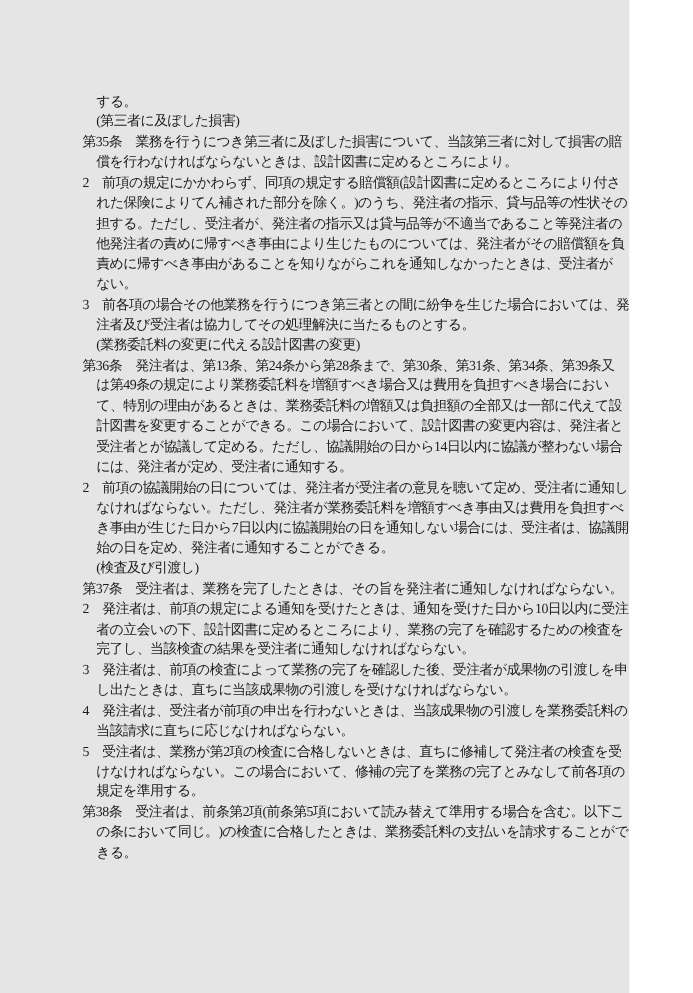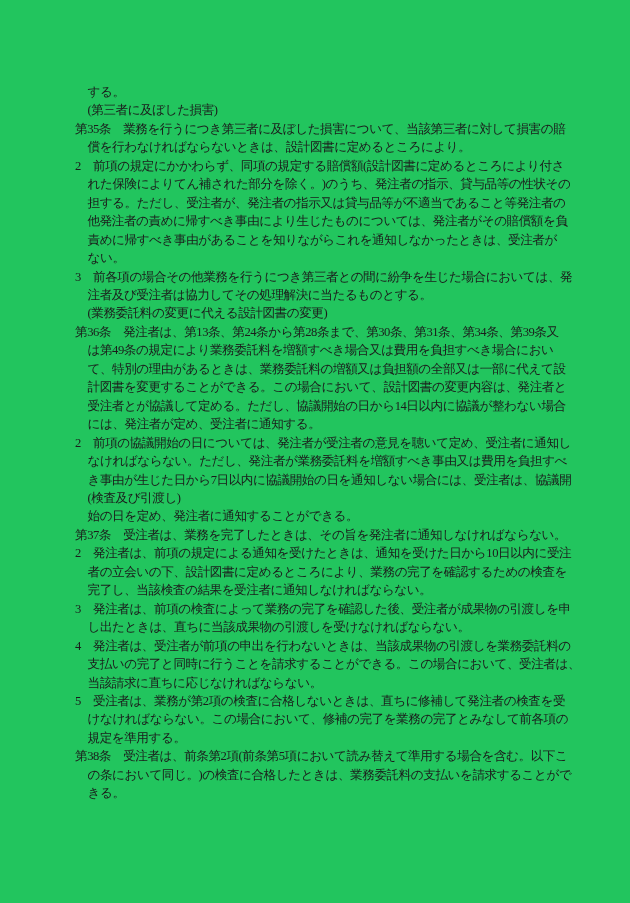--- a/index.html
+++ b/index.html
@@ -14,10 +14,10 @@
   }
   .page {
     box-sizing: border-box;
-    width: 630px;
+    width: 572px;
     height: 903px;
     padding: 83px 55px 0 75px;
-    background: #22c55e;
+    background: #e5e5e5;
     color: #1b1b1b;
     font-family: "Liberation Serif", "DejaVu Serif", serif;
   }

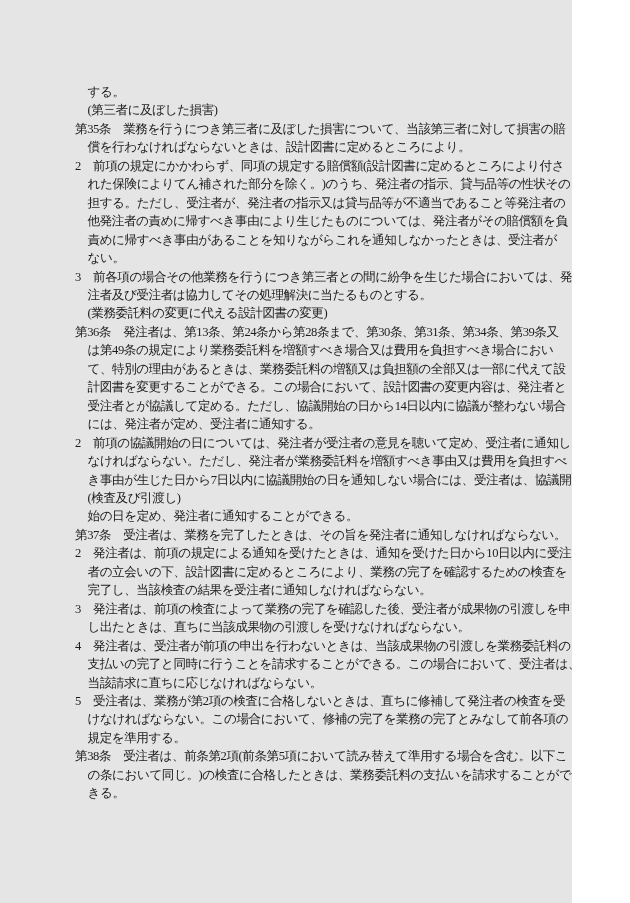--- a/index.html
+++ b/index.html
@@ -57,8 +57,8 @@
       <div class="doc-line indent-0">2　前項の協議開始の日については、発注者が受注者の意見を聴いて定め、受注者に通知し</div>
       <div class="doc-line indent-1">なければならない。ただし、発注者が業務委託料を増額すべき事由又は費用を負担すべ</div>
       <div class="doc-line indent-1">き事由が生じた日から7日以内に協議開始の日を通知しない場合には、受注者は、協議開</div>
+      <div class="doc-line indent-1">始の日を定め、発注者に通知することができる。</div>
       <div class="doc-line indent-1">(検査及び引渡し)</div>
-      <div class="doc-line indent-1">始の日を定め、発注者に通知することができる。</div>
       <div class="doc-line indent-0">第37条　受注者は、業務を完了したときは、その旨を発注者に通知しなければならない。</div>
       <div class="doc-line indent-0">2　発注者は、前項の規定による通知を受けたときは、通知を受けた日から10日以内に受注</div>
       <div class="doc-line indent-1">者の立会いの下、設計図書に定めるところにより、業務の完了を確認するための検査を</div>

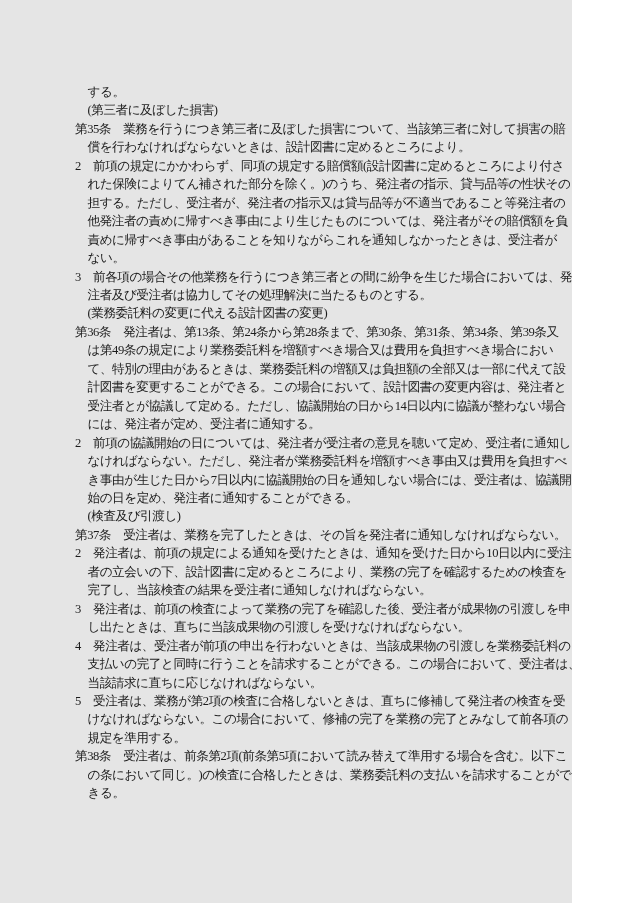--- a/index.html
+++ b/index.html
@@ -66,7 +66,6 @@
       <div class="doc-line indent-0">3　発注者は、前項の検査によって業務の完了を確認した後、受注者が成果物の引渡しを申</div>
       <div class="doc-line indent-1">し出たときは、直ちに当該成果物の引渡しを受けなければならない。</div>
       <div class="doc-line indent-0">4　発注者は、受注者が前項の申出を行わないときは、当該成果物の引渡しを業務委託料の</div>
-      <div class="doc-line indent-1">支払いの完了と同時に行うことを請求することができる。この場合において、受注者は、</div>
       <div class="doc-line indent-1">当該請求に直ちに応じなければならない。</div>
       <div class="doc-line indent-0">5　受注者は、業務が第2項の検査に合格しないときは、直ちに修補して発注者の検査を受</div>
       <div class="doc-line indent-1">けなければならない。この場合において、修補の完了を業務の完了とみなして前各項の</div>

